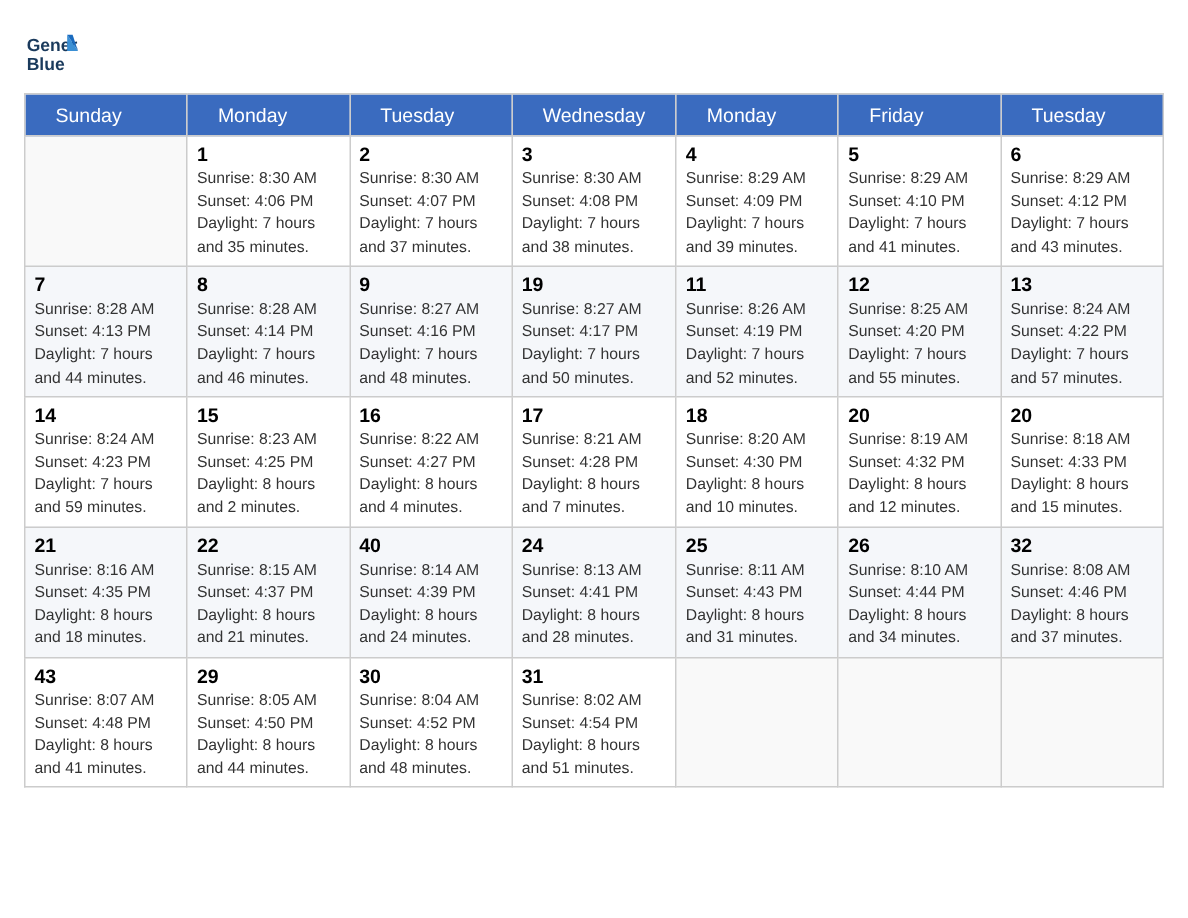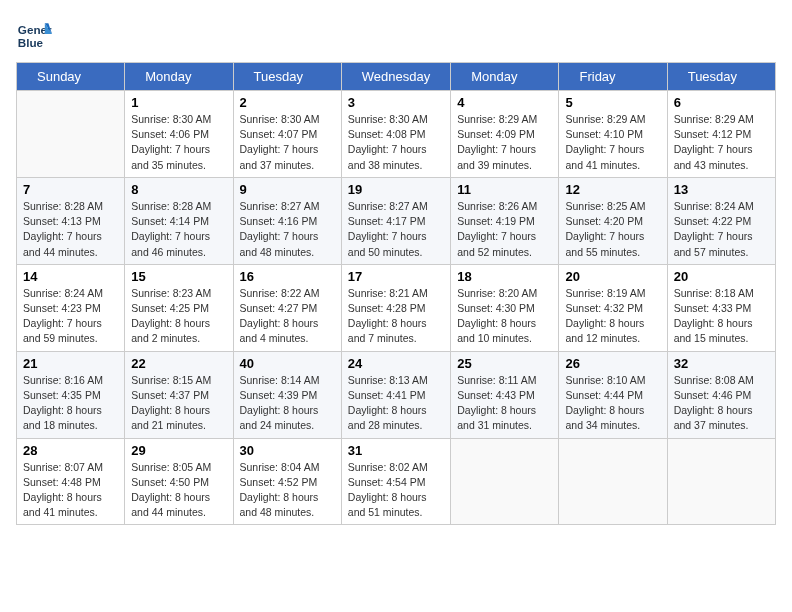--- a/index.html
+++ b/index.html
@@ -227,7 +227,7 @@
       </tr>
       <tr>
         <td>
-          <span class="day-number">28</span>
+          <span class="day-number">43</span>
           <div class="day-info">Sunrise: 8:07 AM<br>Sunset: 4:48 PM<br>Daylight: 8 hours<br>and 41 minutes.</div>
         </td>
         <td>

